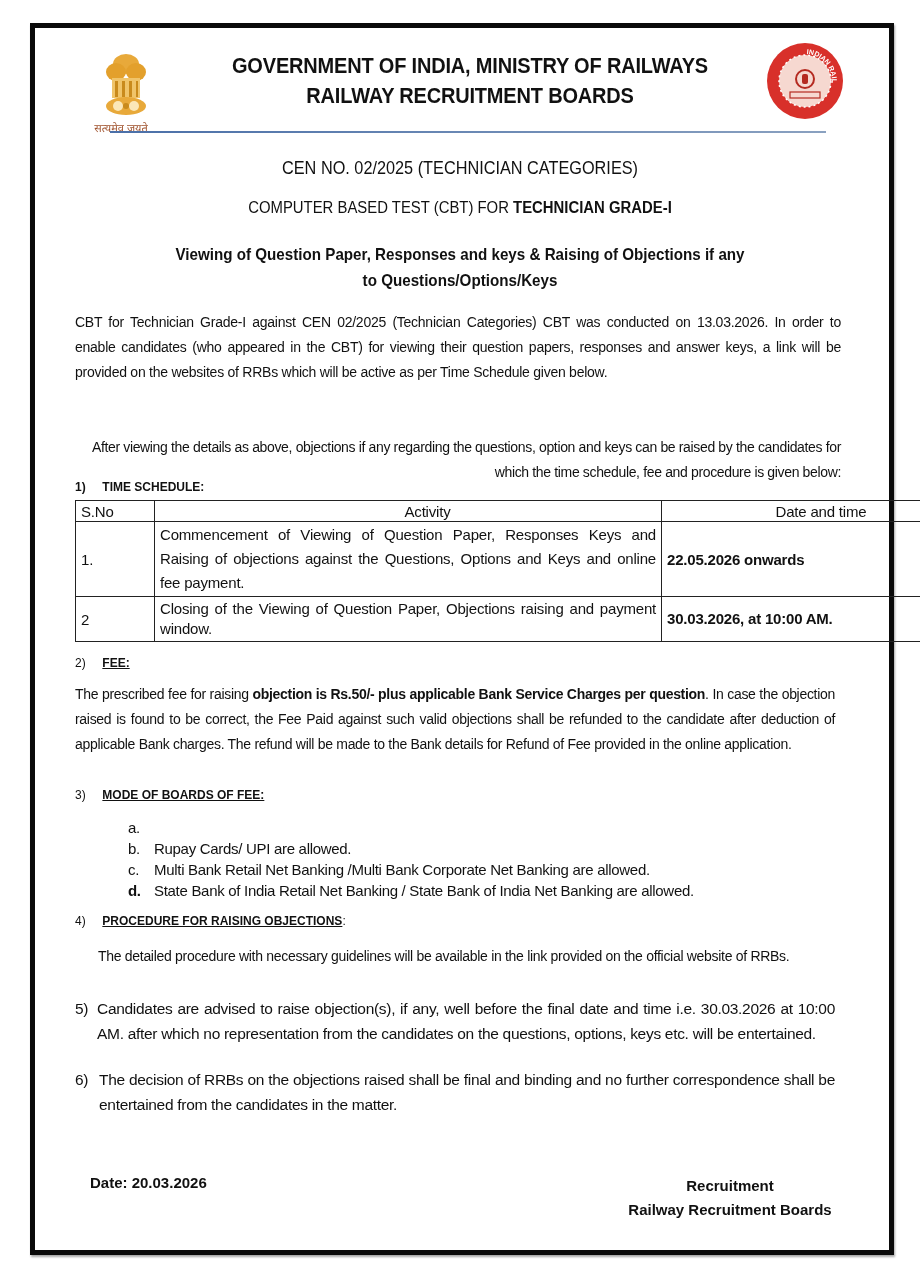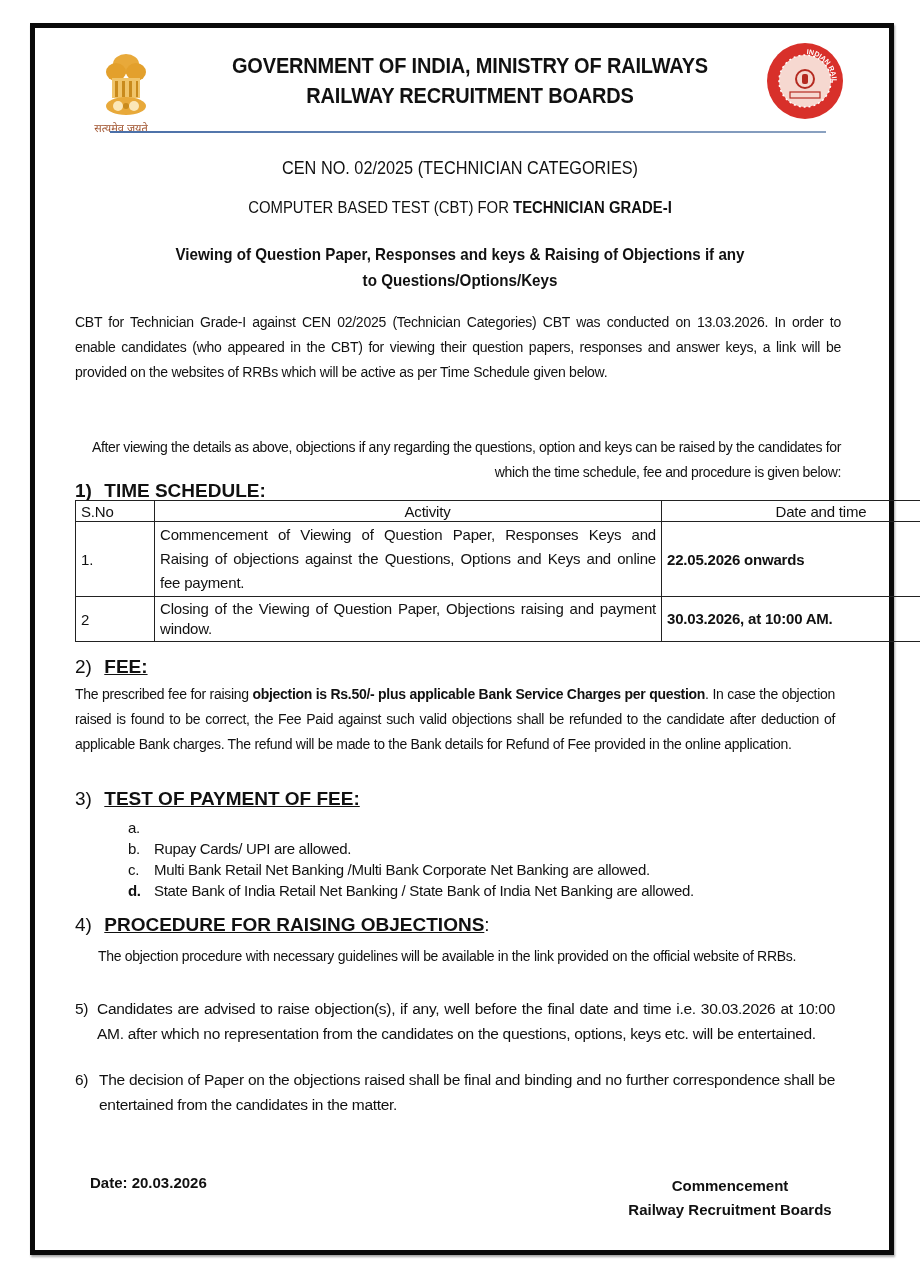--- a/index.html
+++ b/index.html
@@ -19,7 +19,7 @@
   .para { left: 75px; width: 766px; font-size: 14px; line-height: 25px; text-align: justify; }
   .p1 { top: 310px; letter-spacing: -0.25px; }
   .p2 { top: 423px; letter-spacing: -0.35px; text-align: right; margin-top: 12px; }
-  .sec { font-size: 19px; font-weight: bold; }
+  .sec { font-size: 12px; font-weight: bold; }
   .num { display: inline-block; width: 24px; font-weight: normal; }
   .u { text-decoration: underline; }
   table.sched { position: absolute; left: 75px; top: 500px; width: 906px; border-collapse: collapse; font-size: 15px; letter-spacing: -0.2px; }

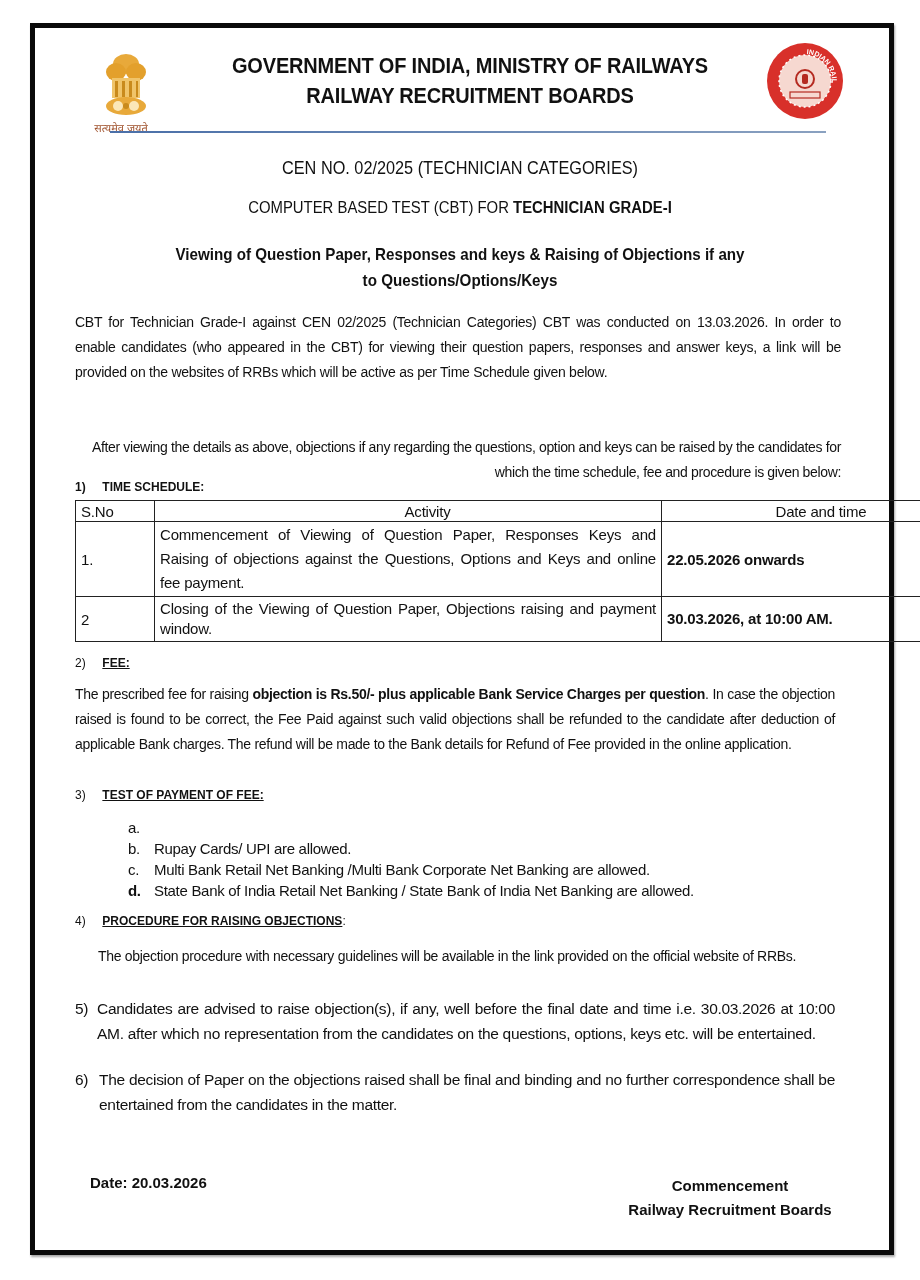--- a/index.html
+++ b/index.html
@@ -124,7 +124,7 @@
 
 <div class="abs sec" style="left:75px; top:788px;">
   <span class="num">3)</span>
-  <span class="u">TEST OF PAYMENT OF FEE:</span>
+  <span class="u">MODE OF BOARDS OF FEE:</span>
 </div>
 <div class="abs list" style="top:817px;">
   <div class="li">

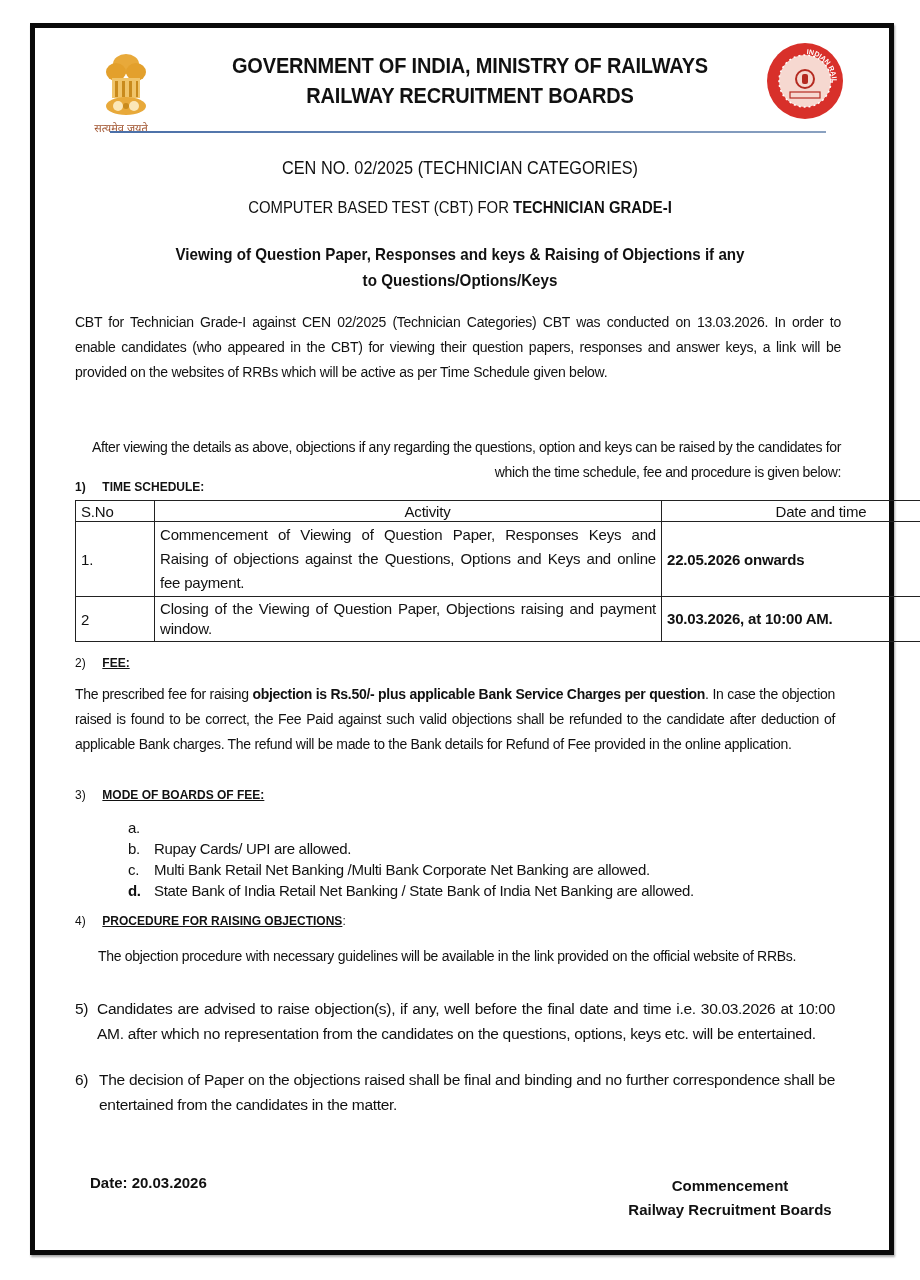--- a/index.html
+++ b/index.html
@@ -148,7 +148,7 @@
   <span class="num">4)</span>
   <span class="u">PROCEDURE FOR RAISING OBJECTIONS</span><span style="font-weight:normal;">:</span>
 </div>
-<div class="abs para p4" style="letter-spacing:-0.3px;">The objection procedure with necessary guidelines will be available in the link provided on the official website of RRBs.</div>
+<div class="abs para p4" style="letter-spacing:-0.3px;">The detailed procedure with necessary guidelines will be available in the link provided on the official website of RRBs.</div>
 
 <div class="abs np" style="top:996px;">
   <div style="display:flex;">

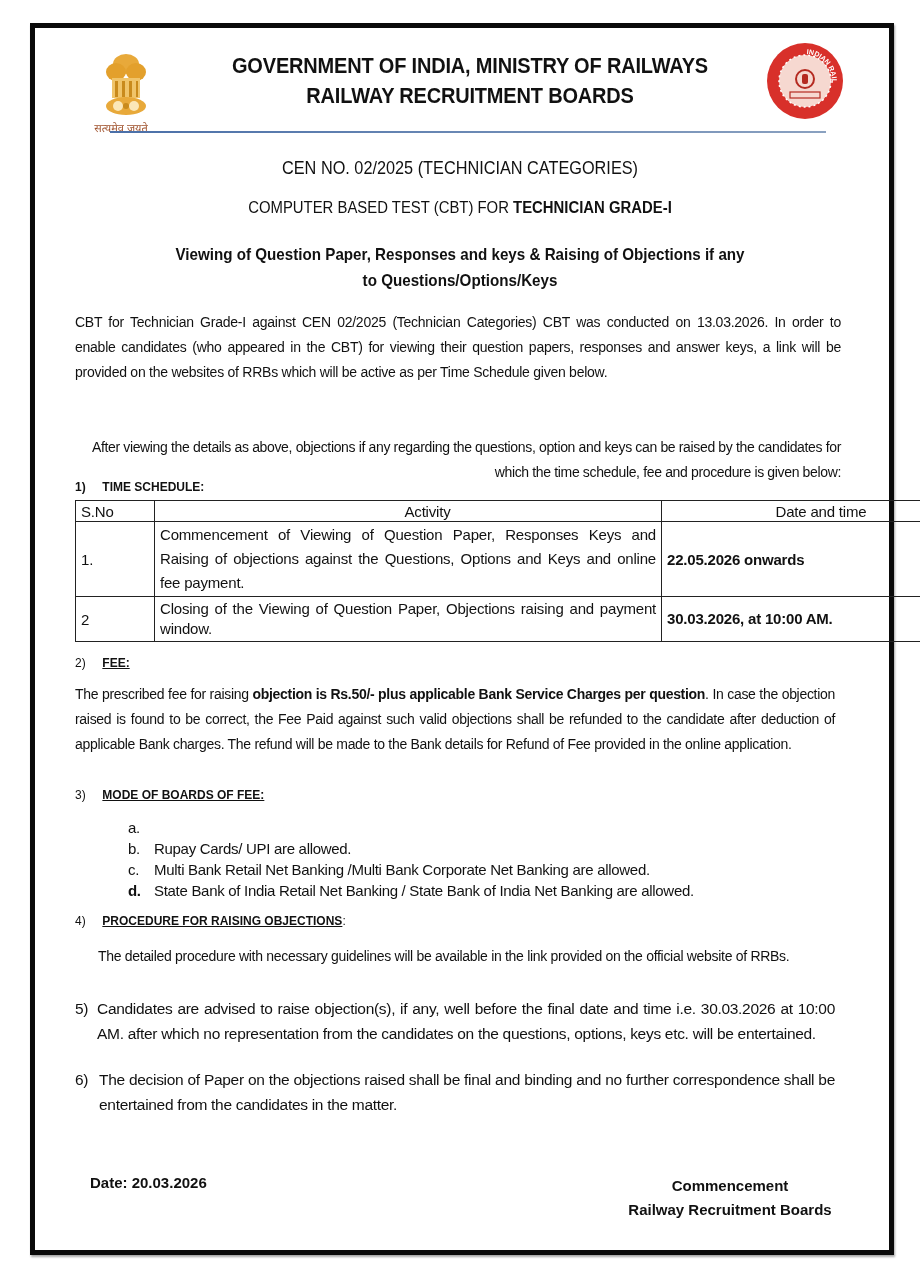--- a/index.html
+++ b/index.html
@@ -160,7 +160,7 @@
 <div class="abs np" style="top:1067px;">
   <div style="display:flex;">
       <span class="n" style="width:24px; flex:none;">6)</span>
-      <span>The decision of Paper on the objections raised shall be final and binding and no further correspondence shall be entertained from the candidates in the matter.</span>
+      <span>The decision of RRBs on the objections raised shall be final and binding and no further correspondence shall be entertained from the candidates in the matter.</span>
     </div>
 </div>
 

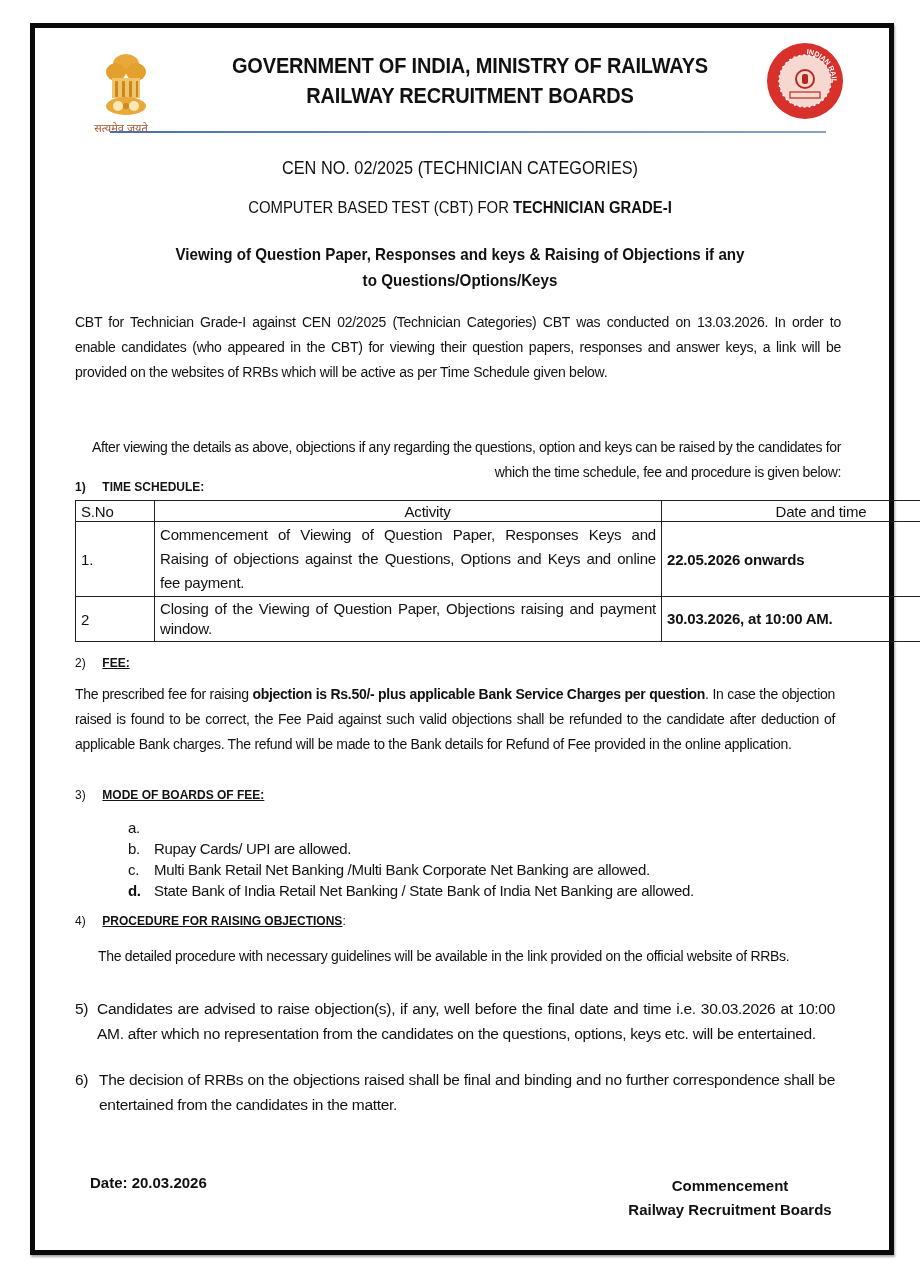--- a/index.html
+++ b/index.html
@@ -166,7 +166,7 @@
 
 <div class="abs footer" style="left:90px; top:1174px;">Date: 20.03.2026</div>
 <div class="abs footer" style="left:600px; top:1174px; width:260px; text-align:center; line-height:24px;">
-  <div>Commencement</div>
+  <div>Recruitment</div>
   <div>Railway Recruitment Boards</div>
 </div>
 

